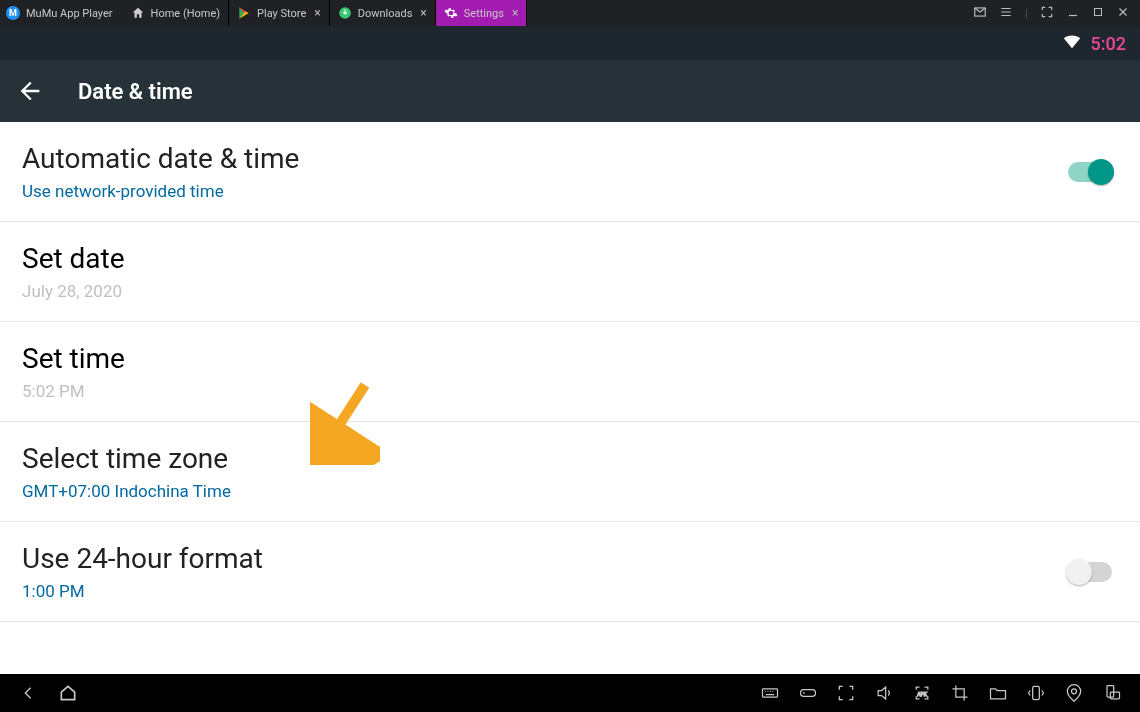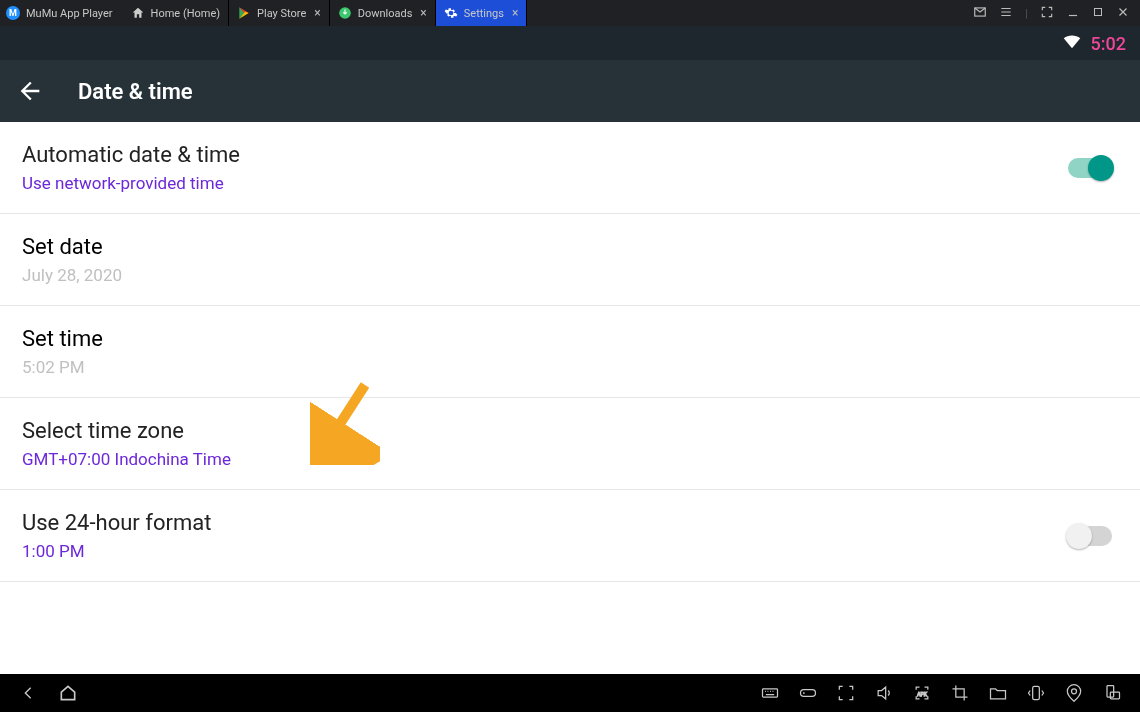--- a/index.html
+++ b/index.html
@@ -46,7 +46,7 @@
     cursor: pointer;
   }
   .mumu-tab.active {
-    background: #1d4ed8;
+    background: #a21caf;
   }
   .mumu-tab-icon { width:14px; height:14px; display:flex; align-items:center; justify-content:center; }
   .mumu-tab-close { margin-left: 2px; color:#bbb; font-size:12px; cursor:pointer; }

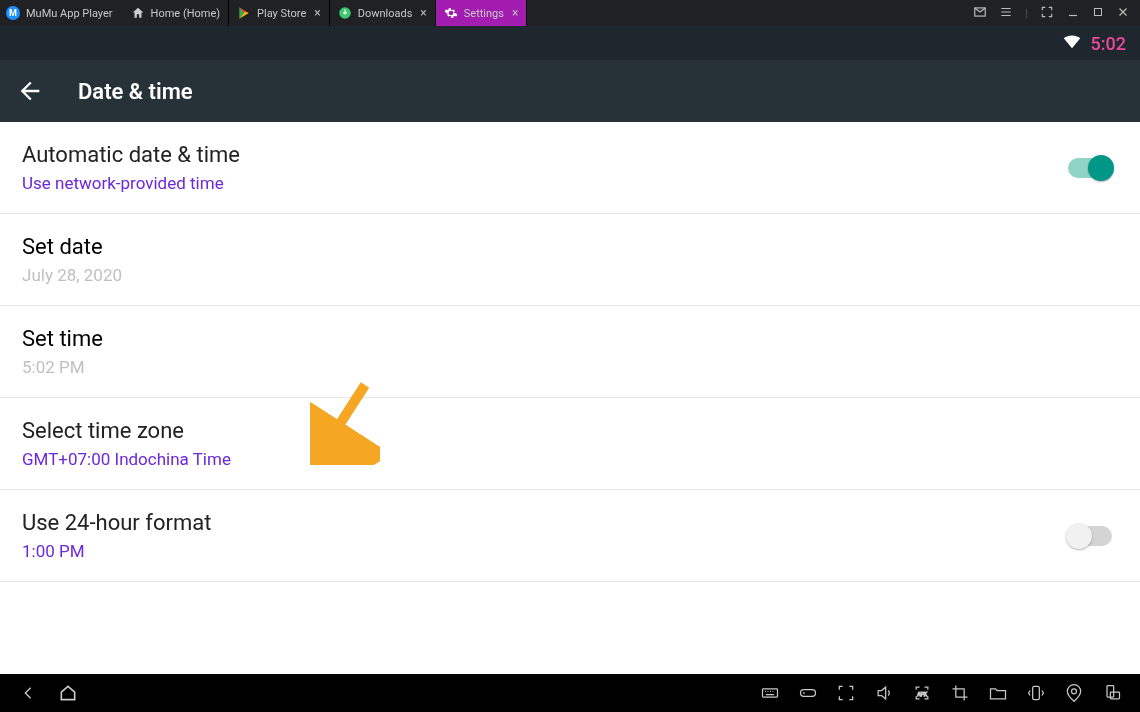--- a/index.html
+++ b/index.html
@@ -98,7 +98,7 @@
   .setting-item.disabled { color:#b6b6b6; cursor:default; }
   .setting-item.disabled .setting-title { color:#000000; }
   .setting-item.disabled .setting-sub { color:#c0c0c0; }
-  .setting-title { font-size:22px; color:#222; }
+  .setting-title { font-size:28px; color:#222; }
   .setting-sub { font-size:17px; color:#6d28d9; margin-top:6px; }
 
   .toggle {

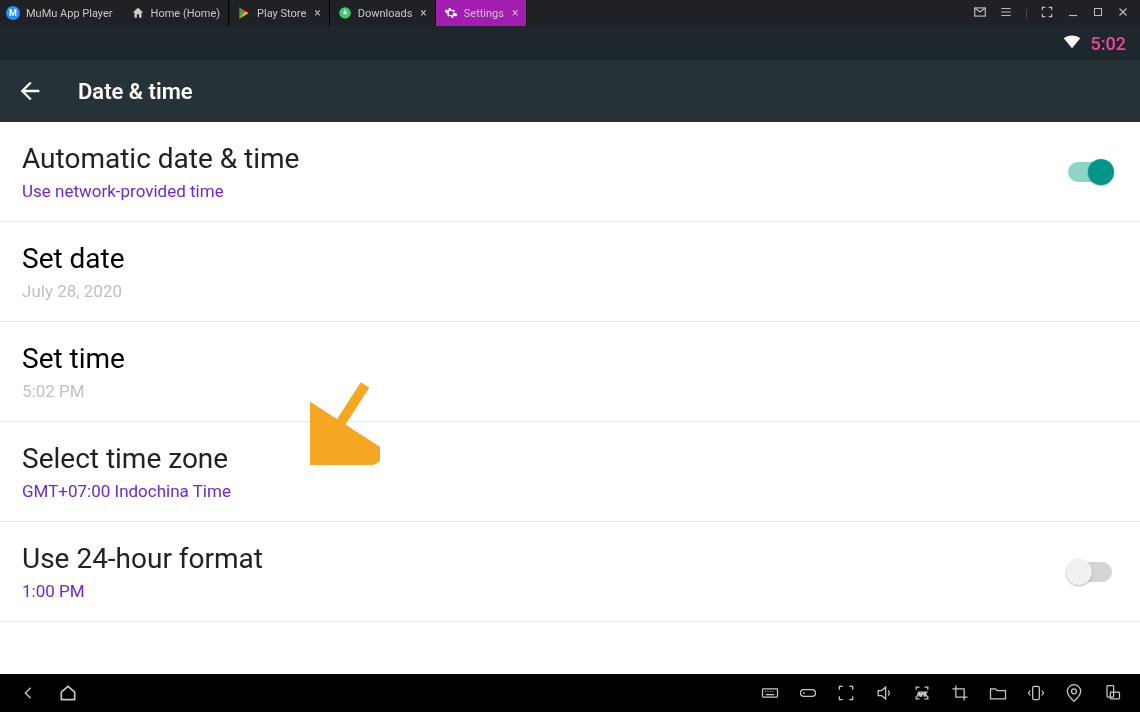--- a/index.html
+++ b/index.html
@@ -99,7 +99,7 @@
   .setting-item.disabled .setting-title { color:#000000; }
   .setting-item.disabled .setting-sub { color:#c0c0c0; }
   .setting-title { font-size:28px; color:#222; }
-  .setting-sub { font-size:17px; color:#6d28d9; margin-top:6px; }
+  .setting-sub { font-size:17px; color:#0369a1; margin-top:6px; }
 
   .toggle {
     width:44px; height:20px; border-radius:20px;

